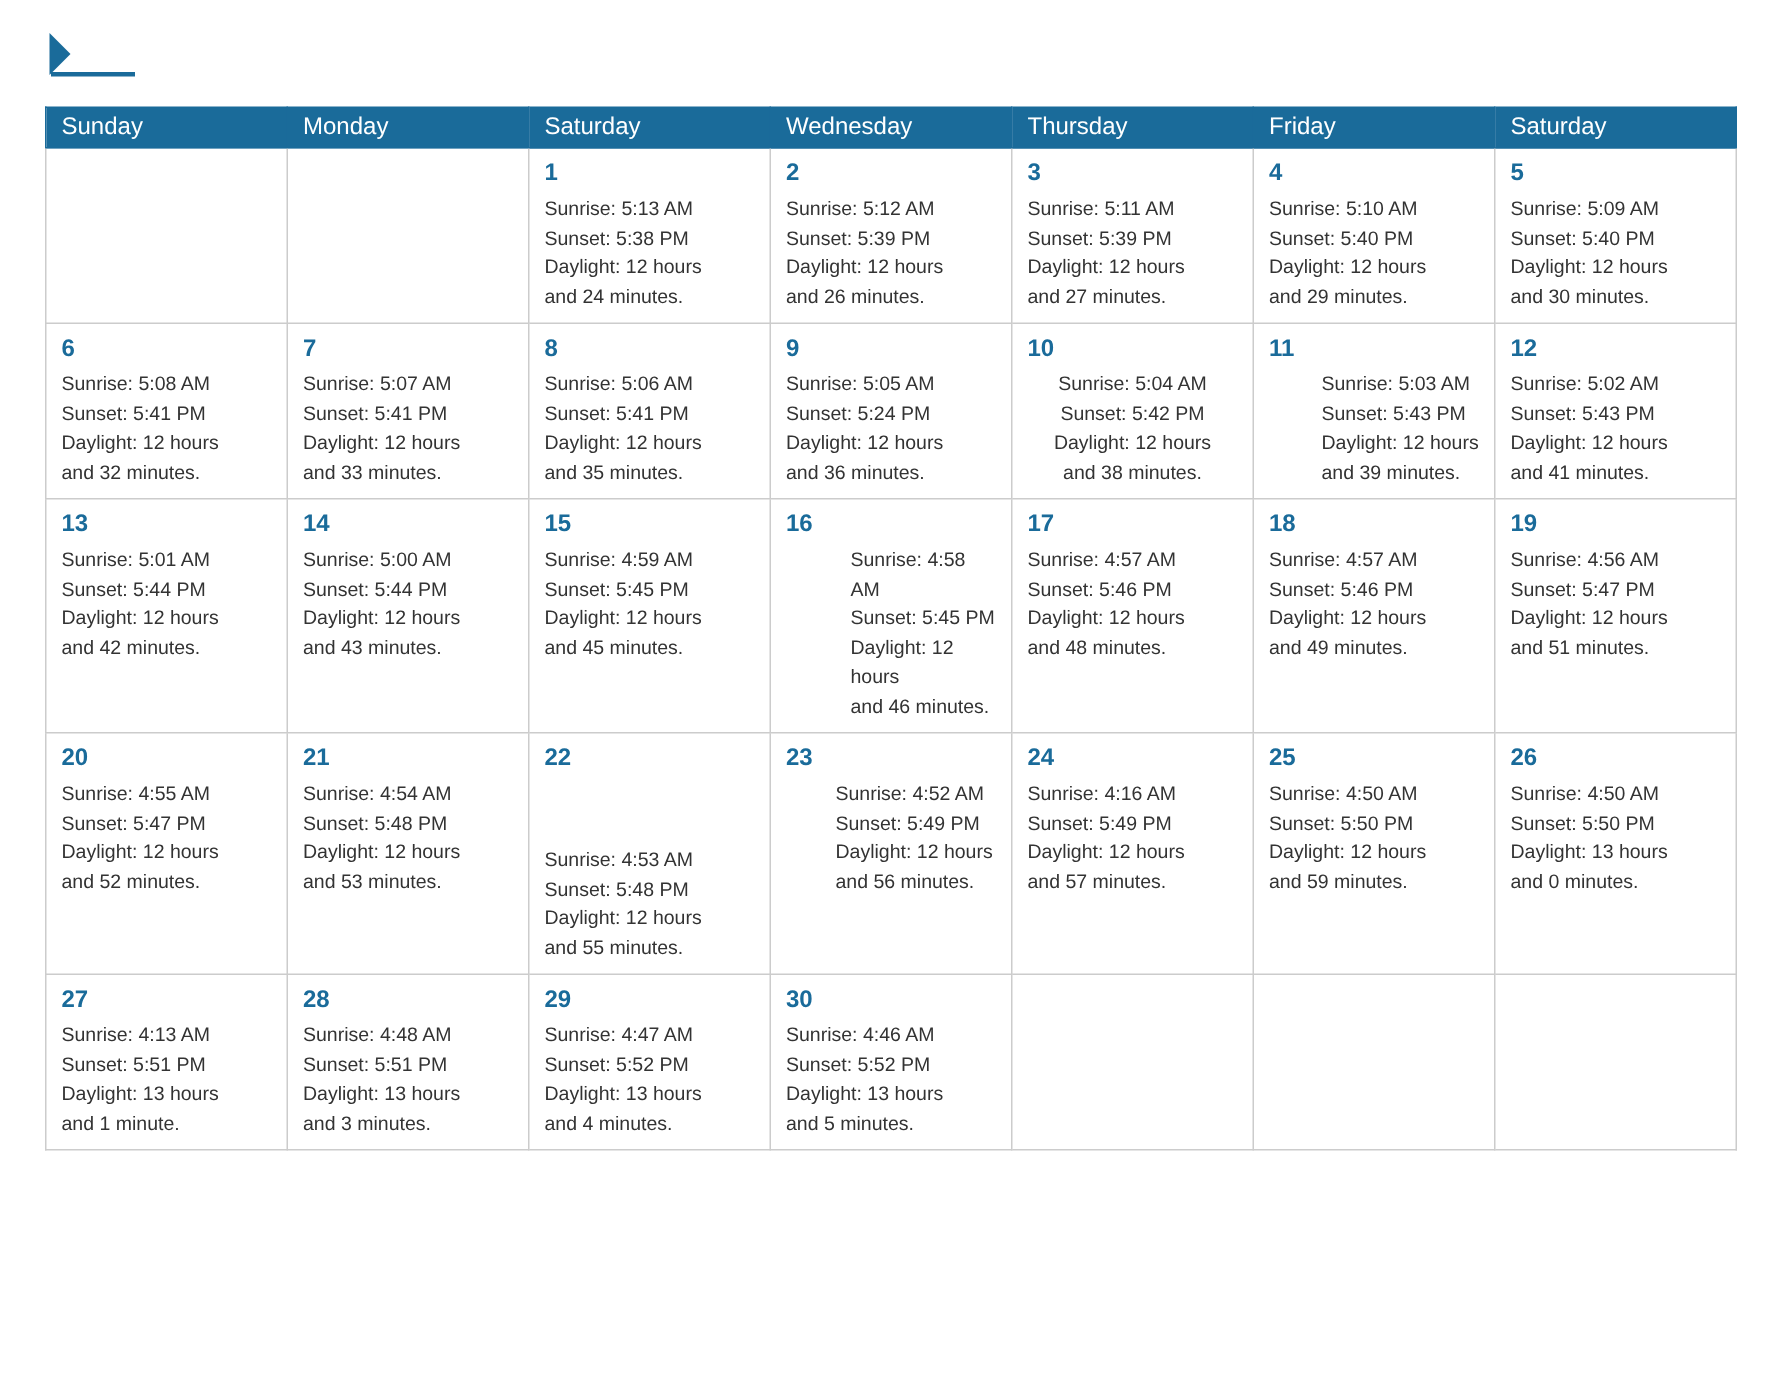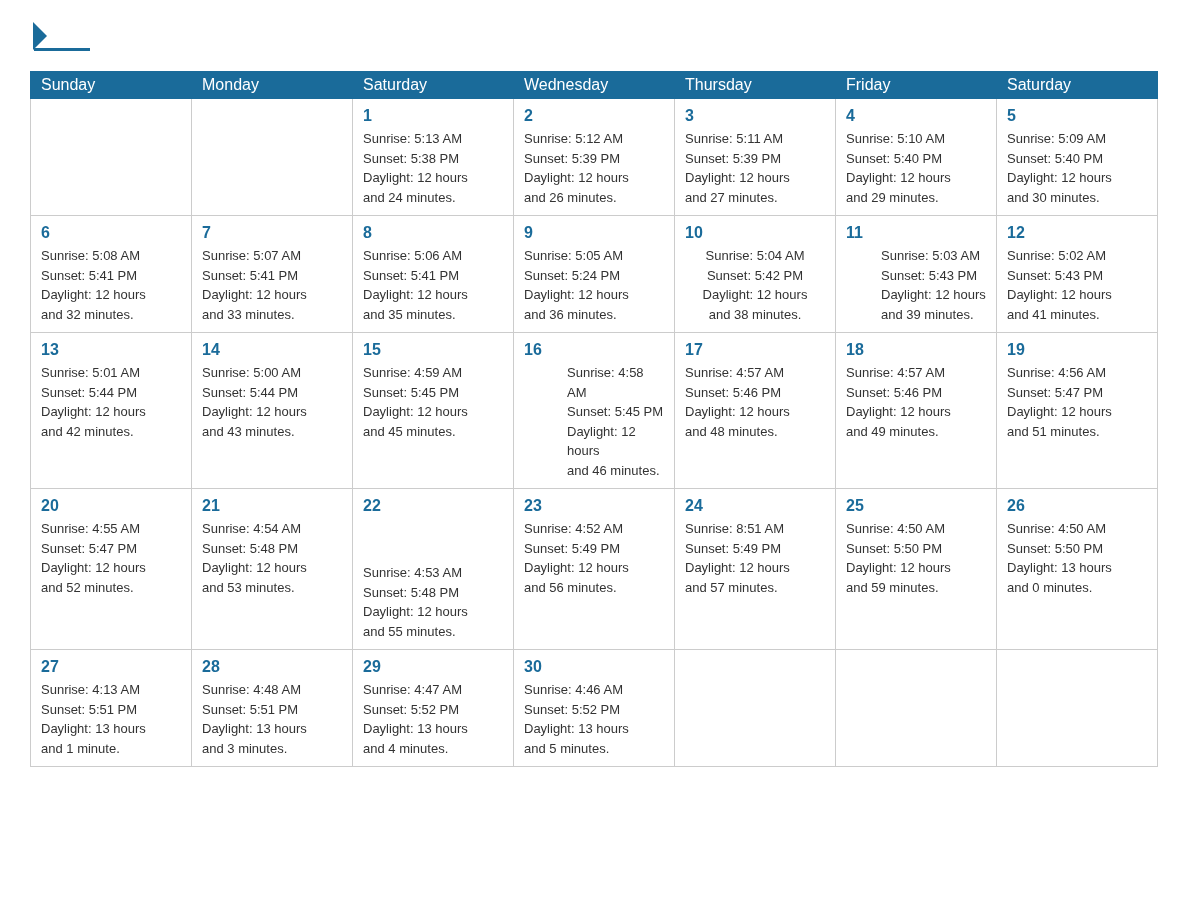--- a/index.html
+++ b/index.html
@@ -297,7 +297,7 @@
         </td>
         <td>
           <div class="day-num">23</div>
-          <div class="day-info" style="white-space: pre-line;">Sunrise: 4:52 AM
+          <div class="day-info" style="white-space: pre-line; margin-left: 33px;">Sunrise: 4:52 AM
 Sunset: 5:49 PM
 Daylight: 12 hours
 and 56 minutes.</div>

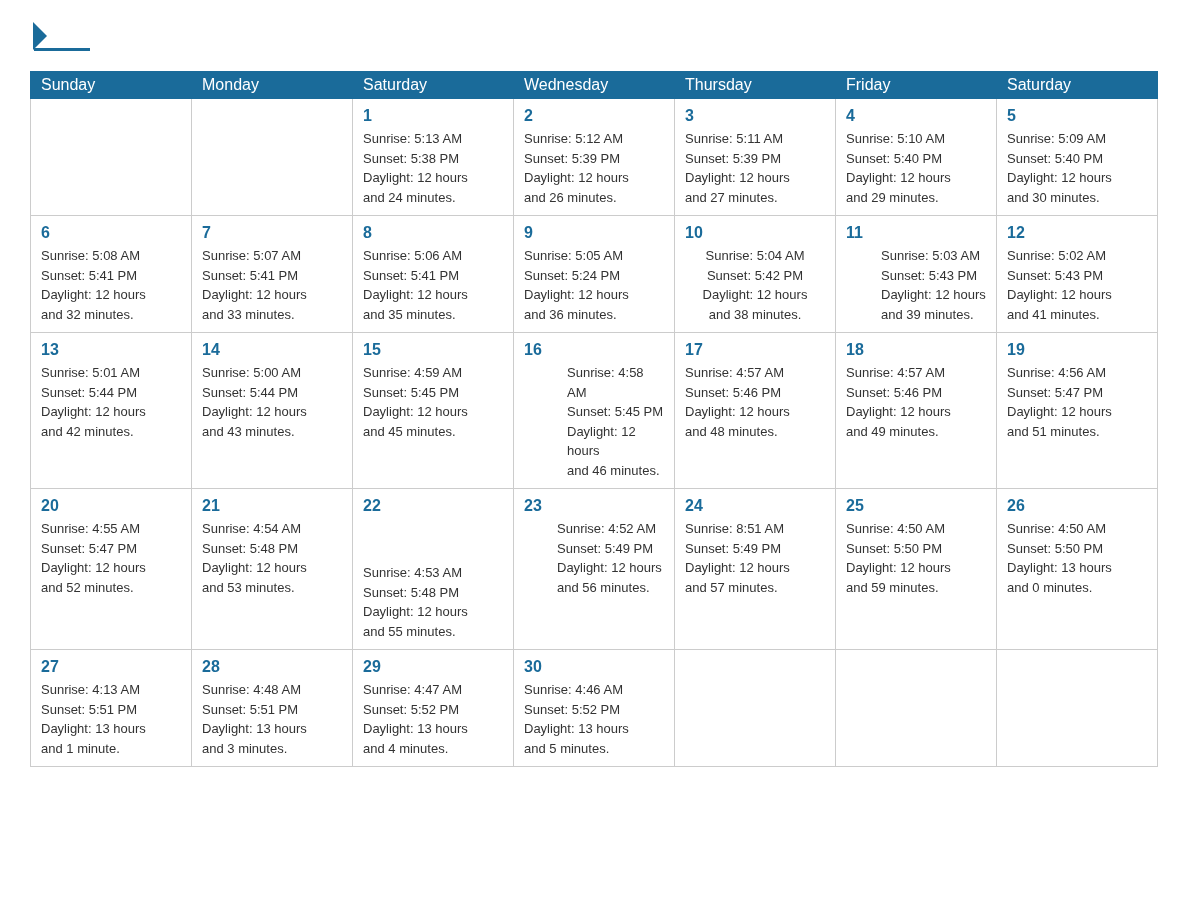--- a/index.html
+++ b/index.html
@@ -304,7 +304,7 @@
         </td>
         <td>
           <div class="day-num">24</div>
-          <div class="day-info" style="white-space: pre-line;">Sunrise: 8:51 AM
+          <div class="day-info" style="white-space: pre-line;">Sunrise: 4:16 AM
 Sunset: 5:49 PM
 Daylight: 12 hours
 and 57 minutes.</div>

